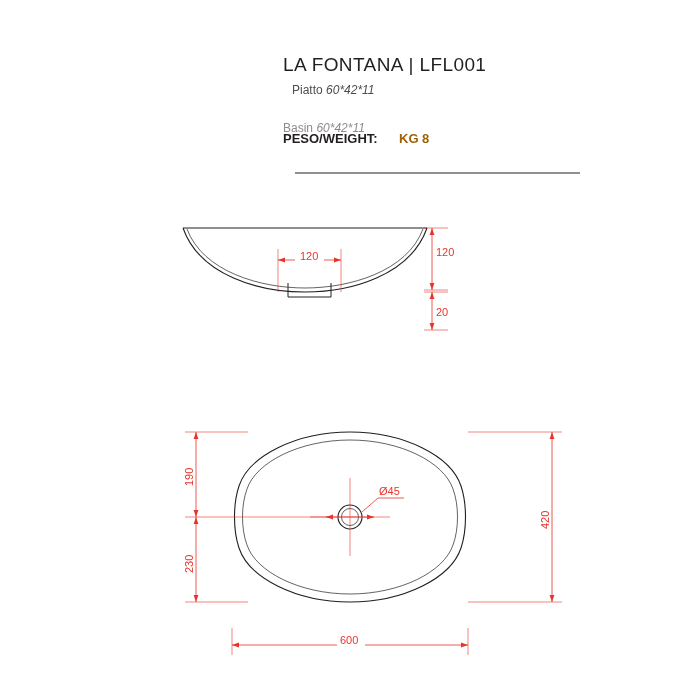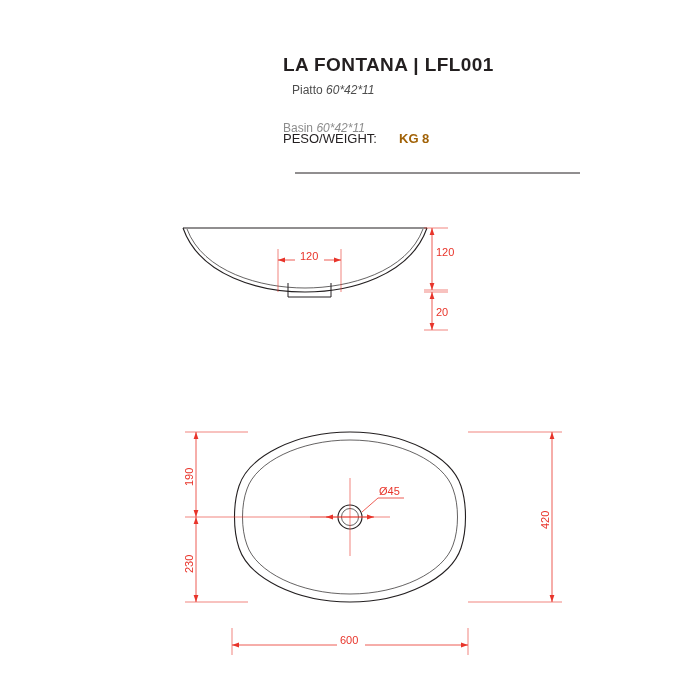--- a/index.html
+++ b/index.html
@@ -26,7 +26,7 @@
     left: 283px;
     top: 54px;
     font-size: 19px;
-    font-weight: bold;
+    font-weight: normal;
     letter-spacing: 0.4px;
     color: #231f20;
     white-space: nowrap;

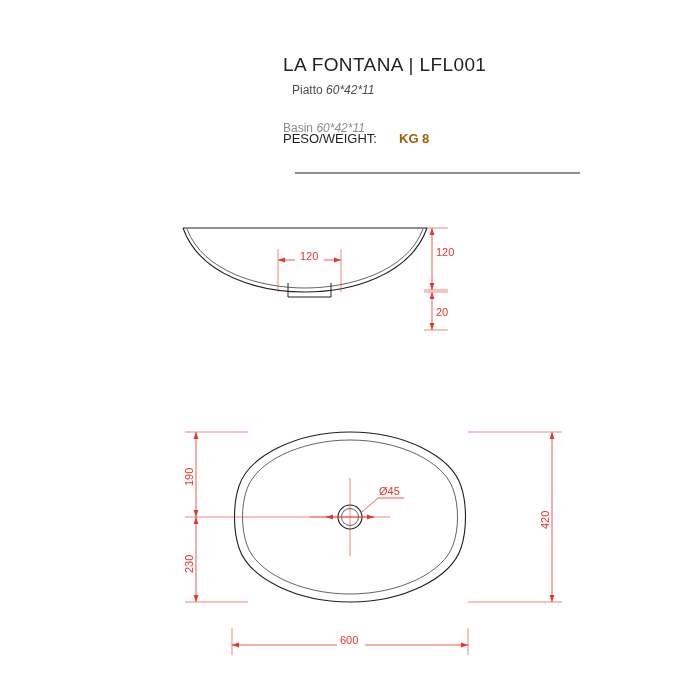--- a/index.html
+++ b/index.html
@@ -55,7 +55,7 @@
     left: 283px;
     top: 131px;
     font-size: 13px;
-    font-weight: normal;
+    font-weight: bold;
     color: #231f20;
     white-space: nowrap;
   }

